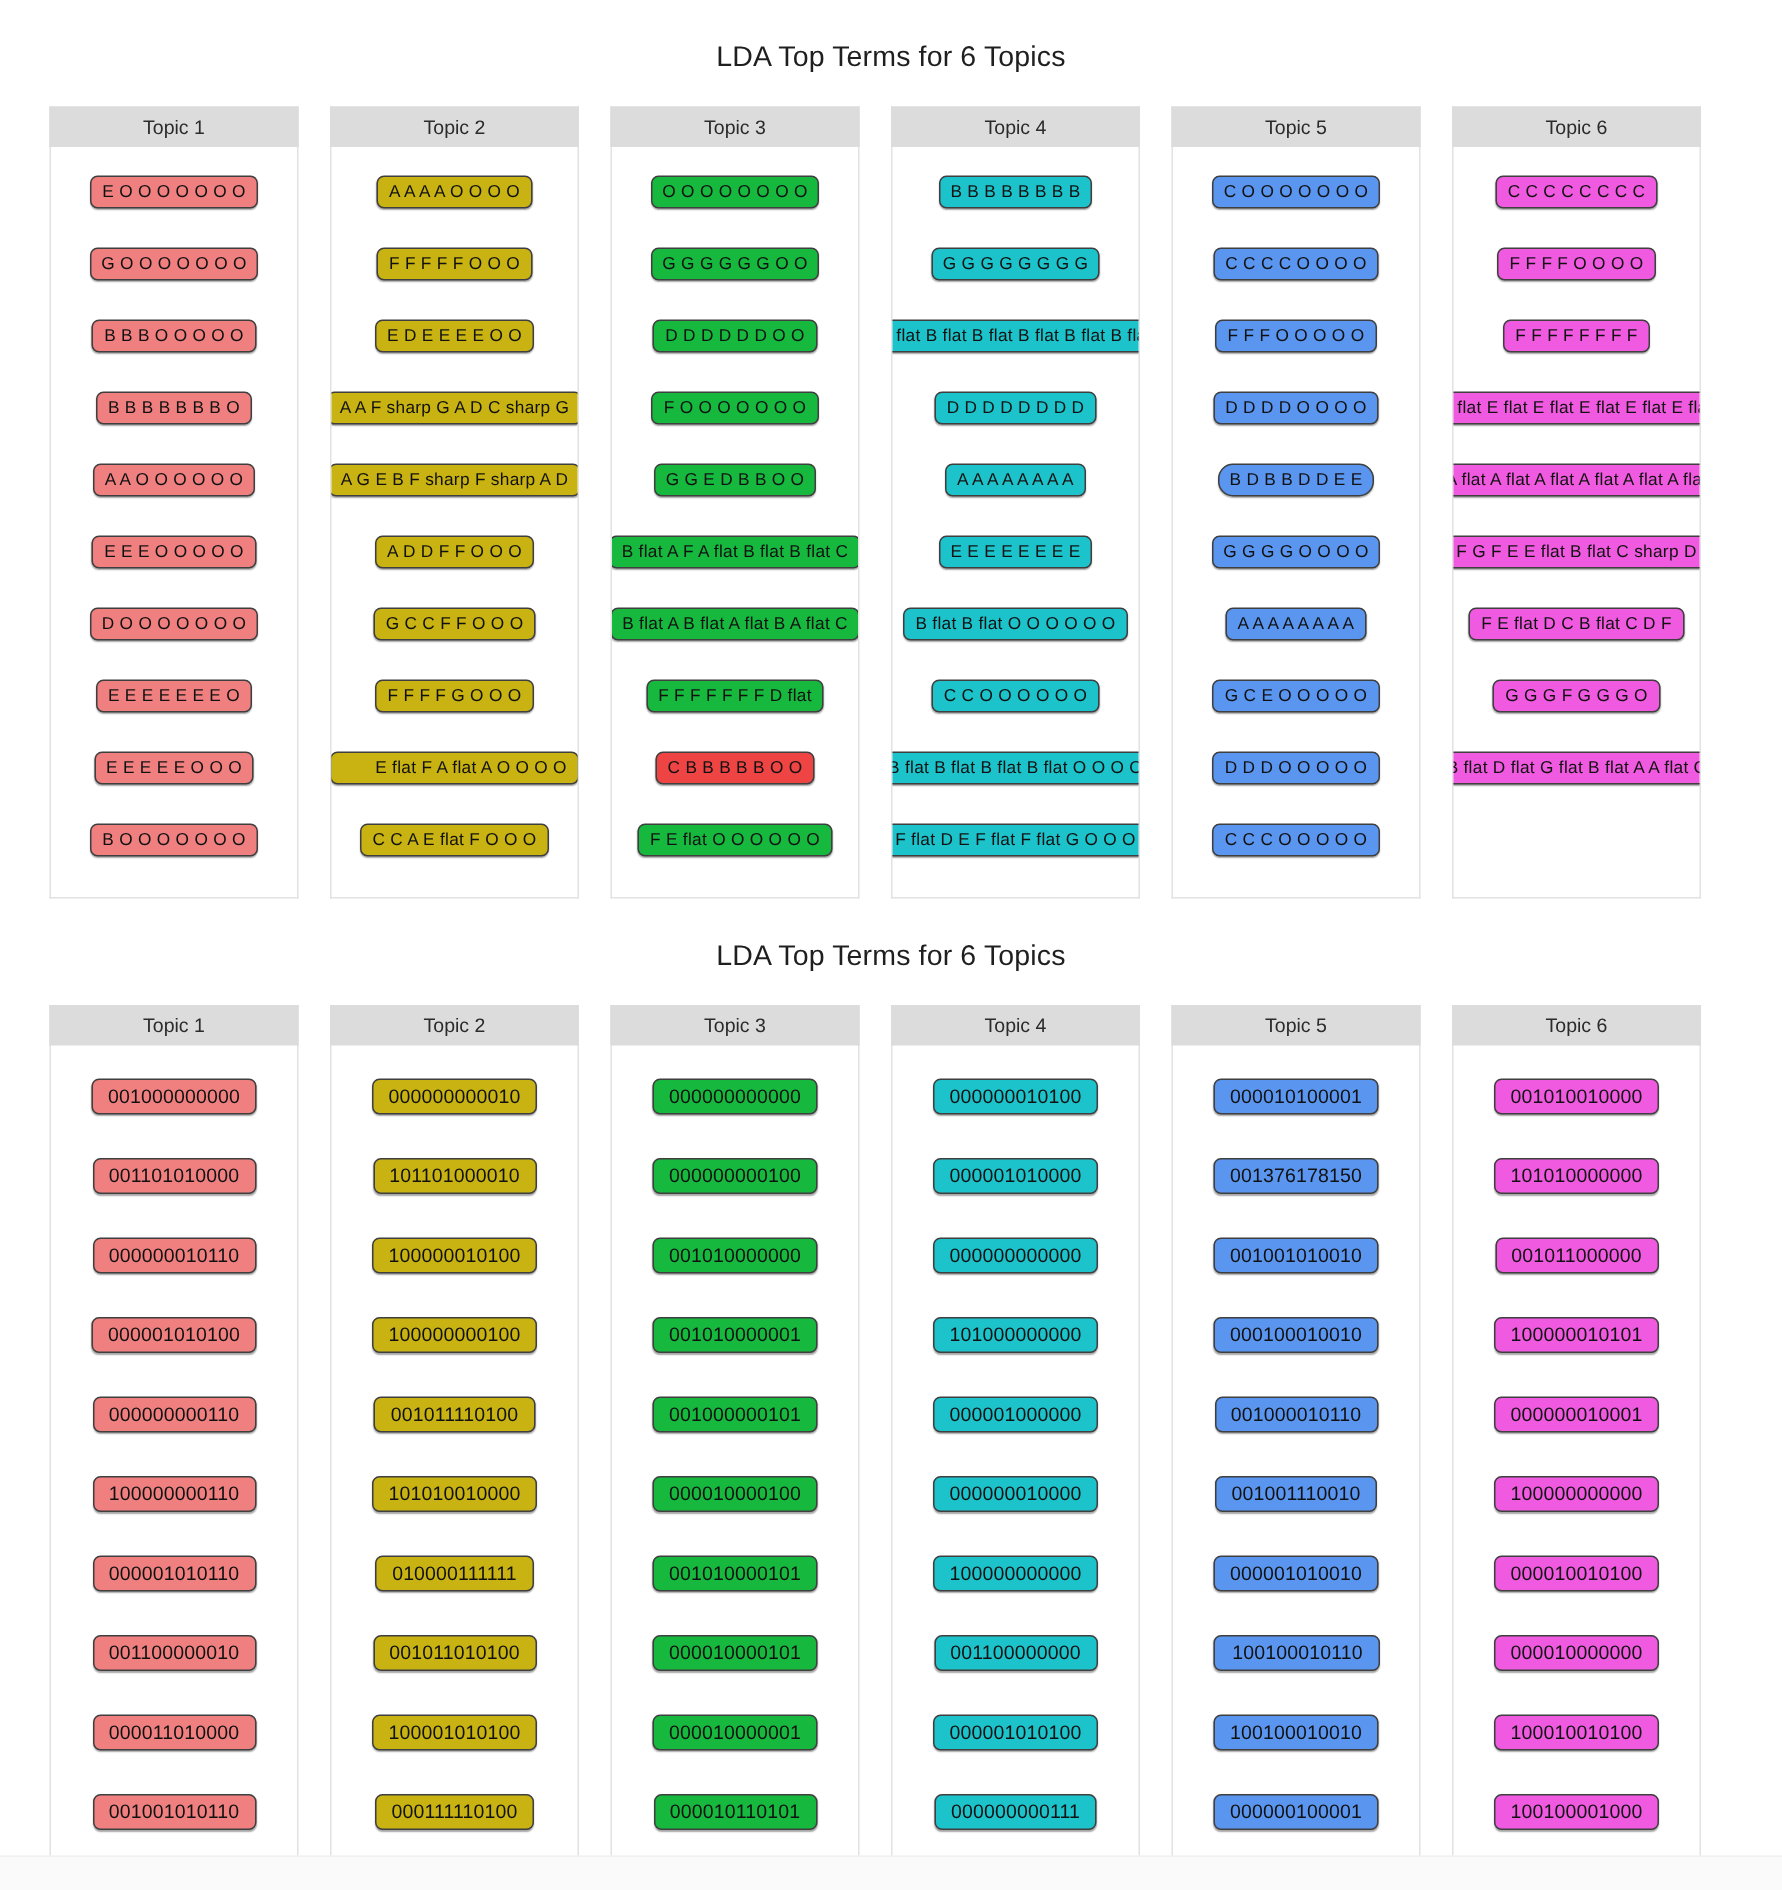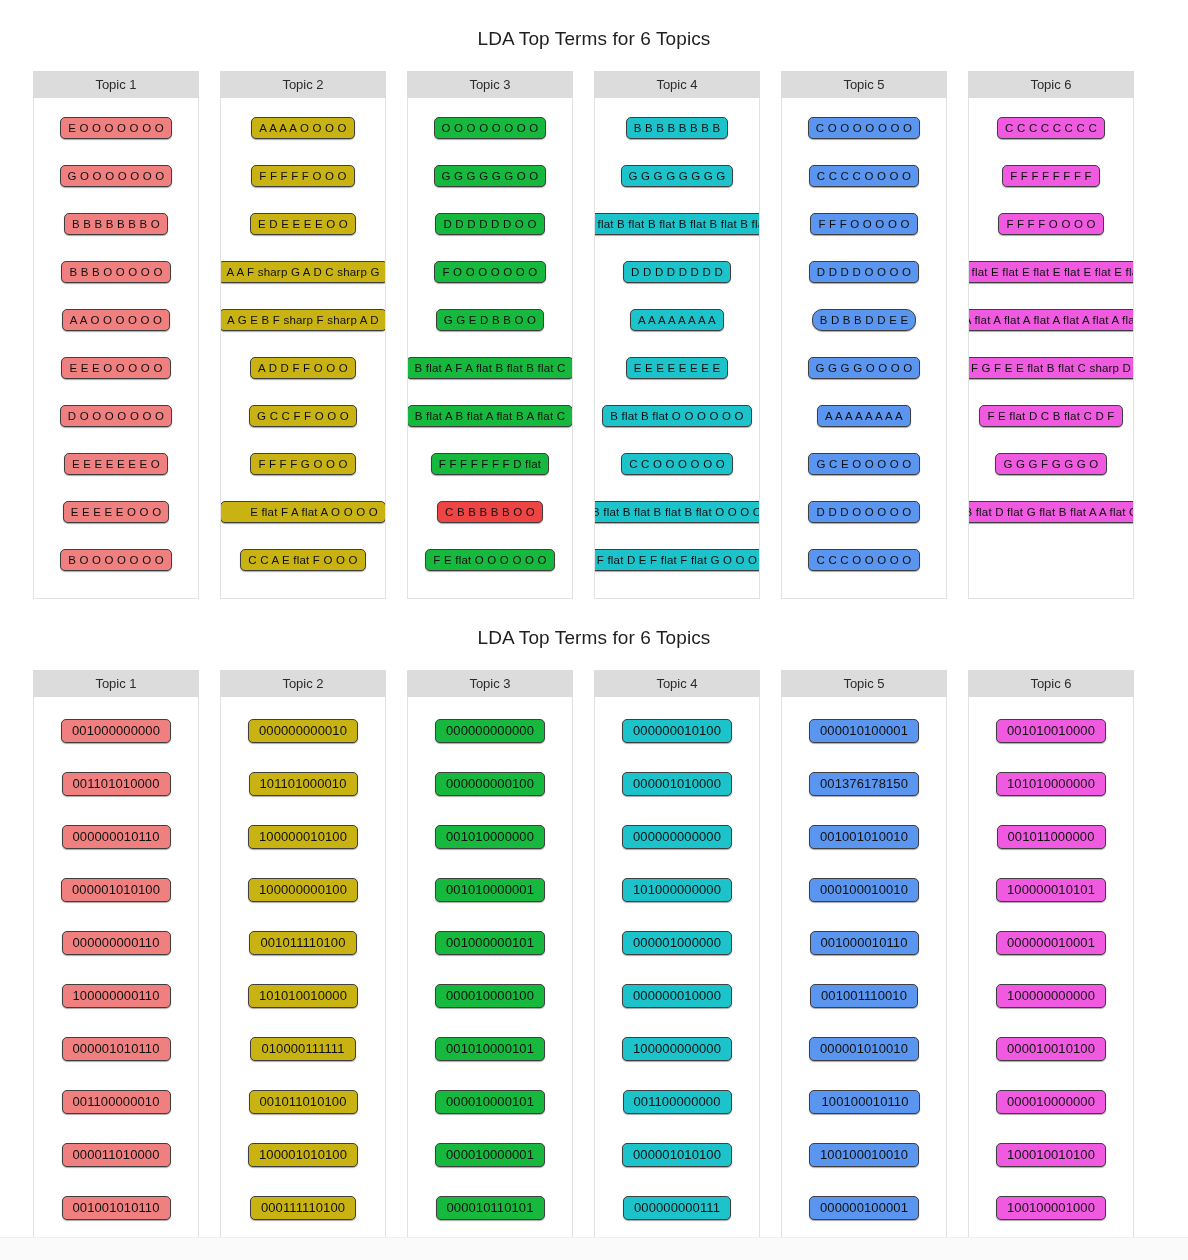--- a/index.html
+++ b/index.html
@@ -315,10 +315,10 @@
               <span class="term t6" style="background: rgb(240, 90, 224);">C  C  C  C  C  C  C  C</span>
             </div>
           <div class="term-slot">
+              <span class="term t6" style="background: rgb(240, 90, 224);">F  F  F  F  O O O O</span>
+            </div>
+          <div class="term-slot">
               <span class="term t6" style="background: rgb(240, 90, 224);">F  F  F  F  F  F  F  F</span>
-            </div>
-          <div class="term-slot">
-              <span class="term t6" style="background: rgb(240, 90, 224);">F  F  F  F  O O O O</span>
             </div>
           <div class="term-slot">
               <span class="term t6" style="background: rgb(240, 90, 224);">E flat E flat E flat E flat E flat E flat</span>

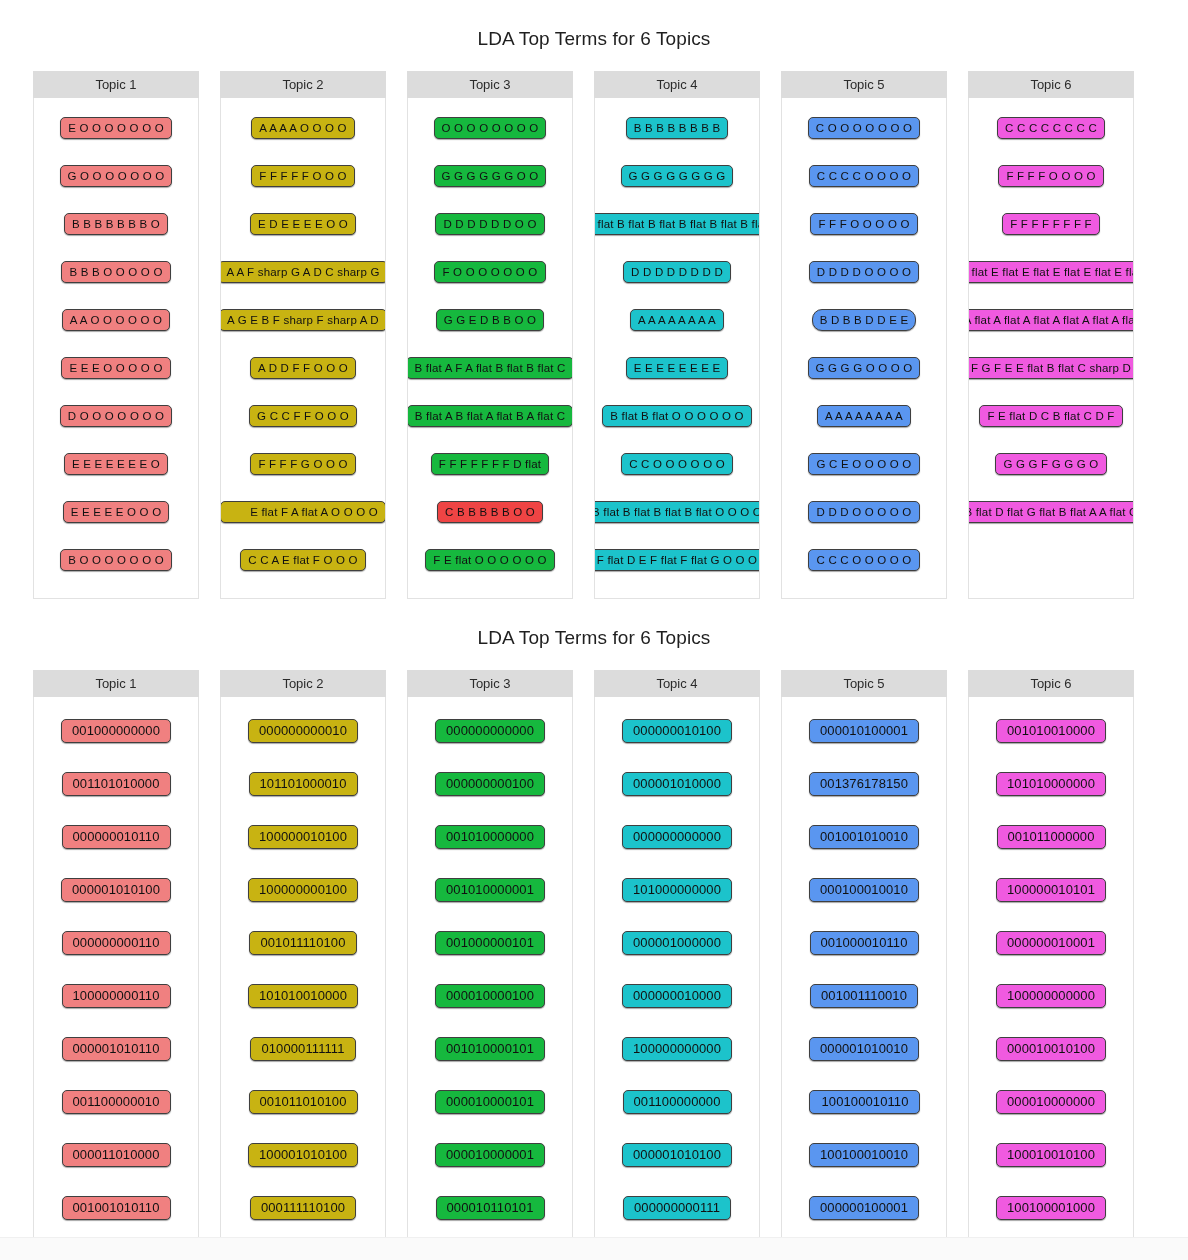--- a/index.html
+++ b/index.html
@@ -138,10 +138,10 @@
               <span class="term t1" style="background: rgb(240, 128, 128);">G  O O O O O O O</span>
             </div>
           <div class="term-slot">
+              <span class="term t1" style="background: rgb(240, 128, 128);">B  B  B  O O O O O</span>
+            </div>
+          <div class="term-slot">
               <span class="term t1" style="background: rgb(240, 128, 128);">B  B  B  B  B  B  B  O</span>
-            </div>
-          <div class="term-slot">
-              <span class="term t1" style="background: rgb(240, 128, 128);">B  B  B  O O O O O</span>
             </div>
           <div class="term-slot">
               <span class="term t1" style="background: rgb(240, 128, 128);">A  A  O O O O O O</span>

